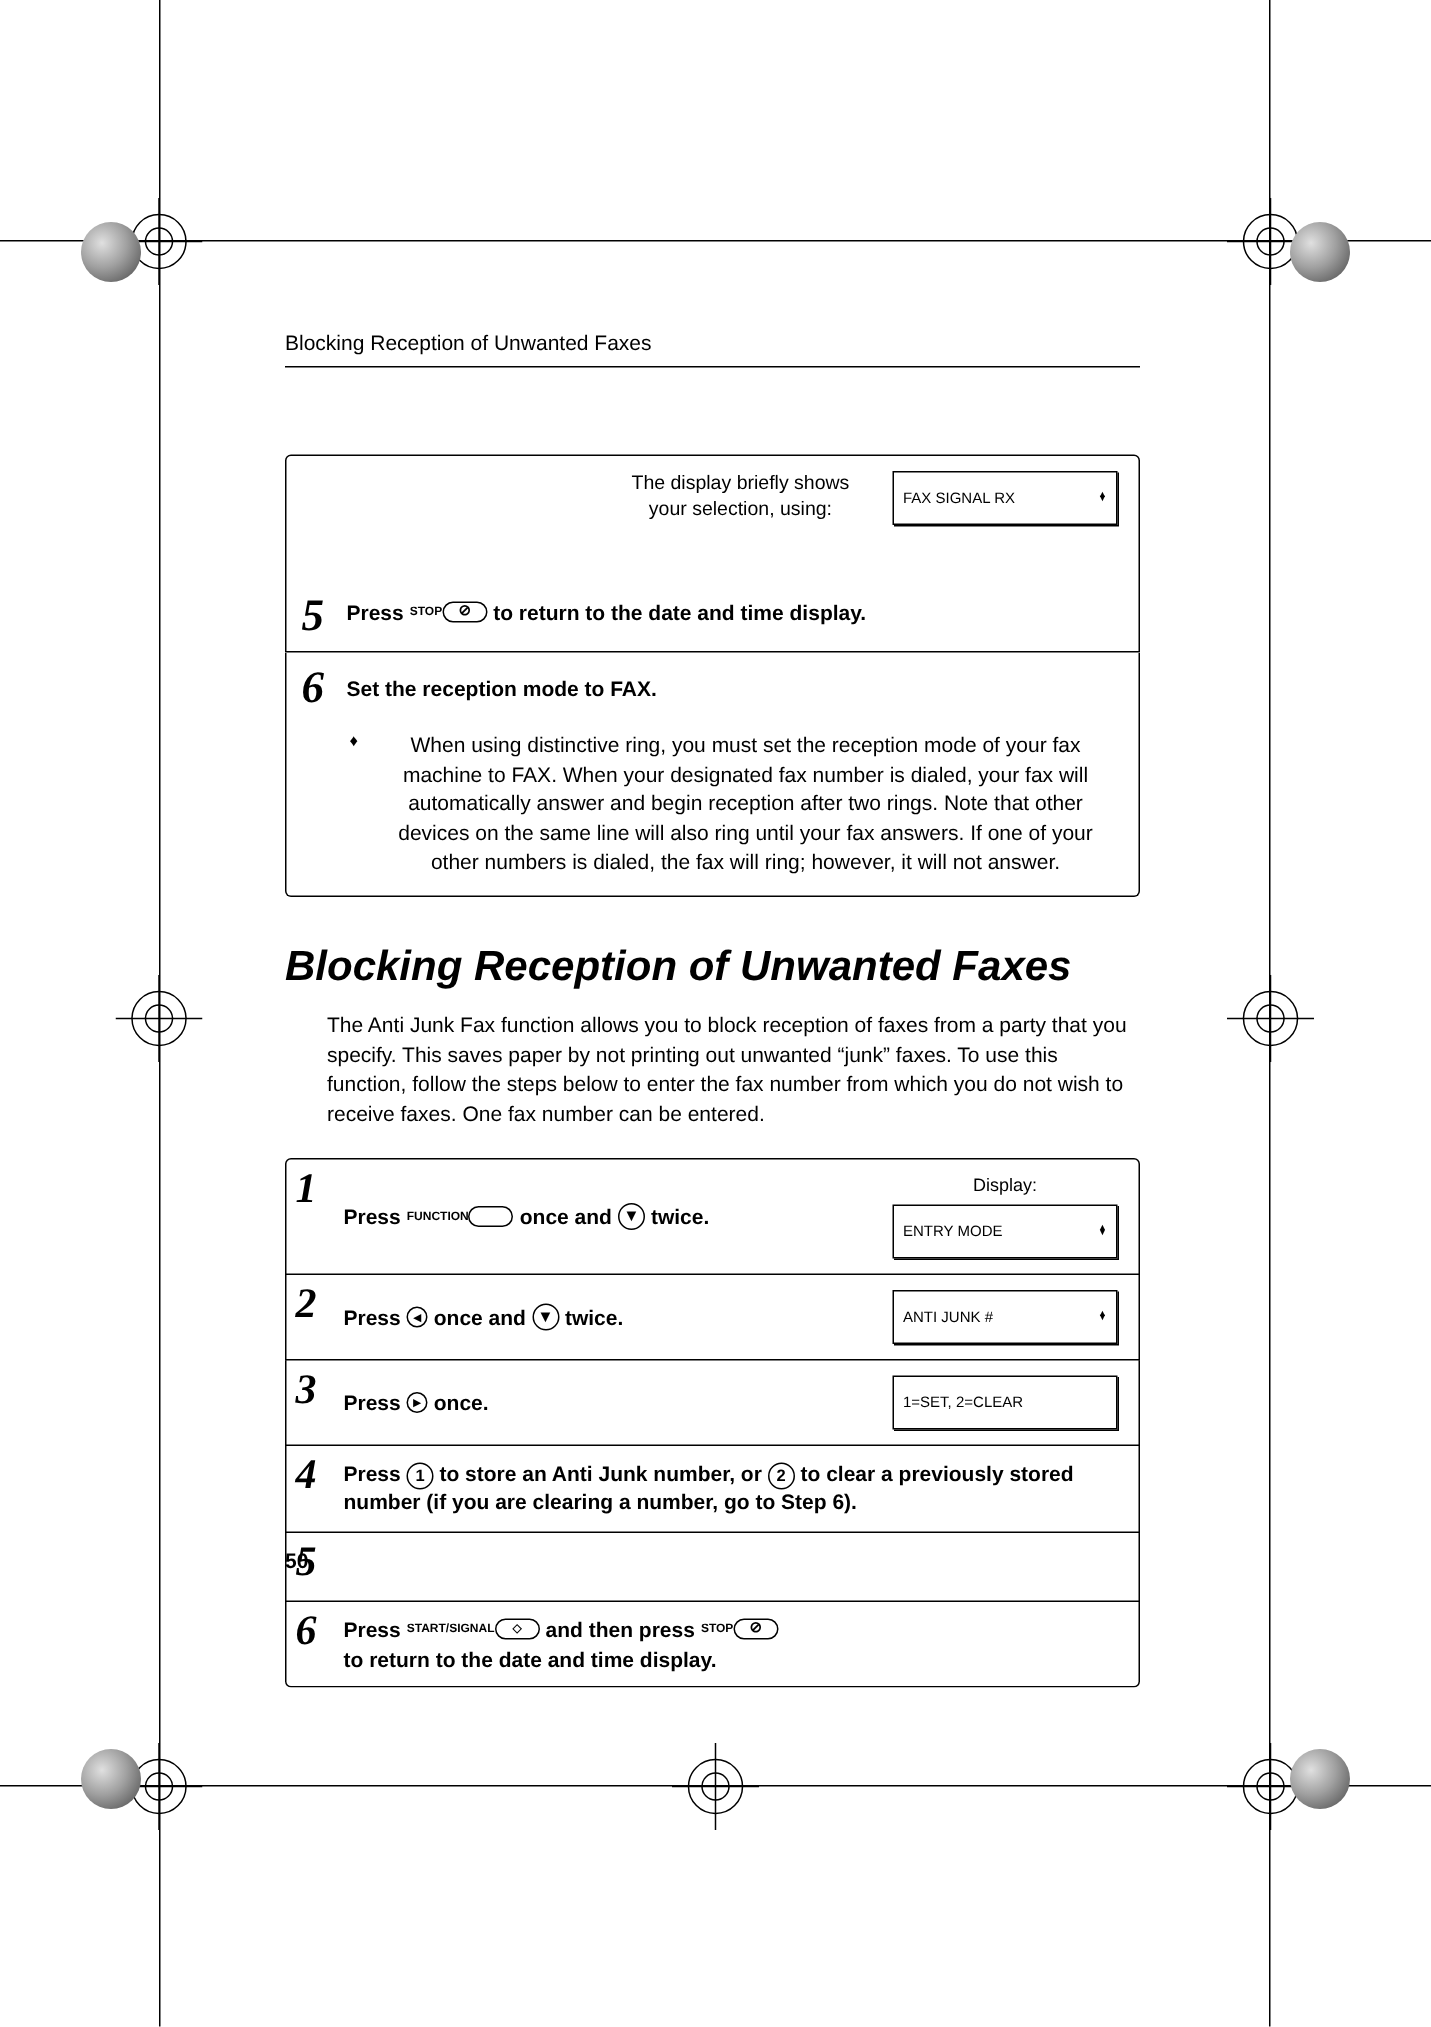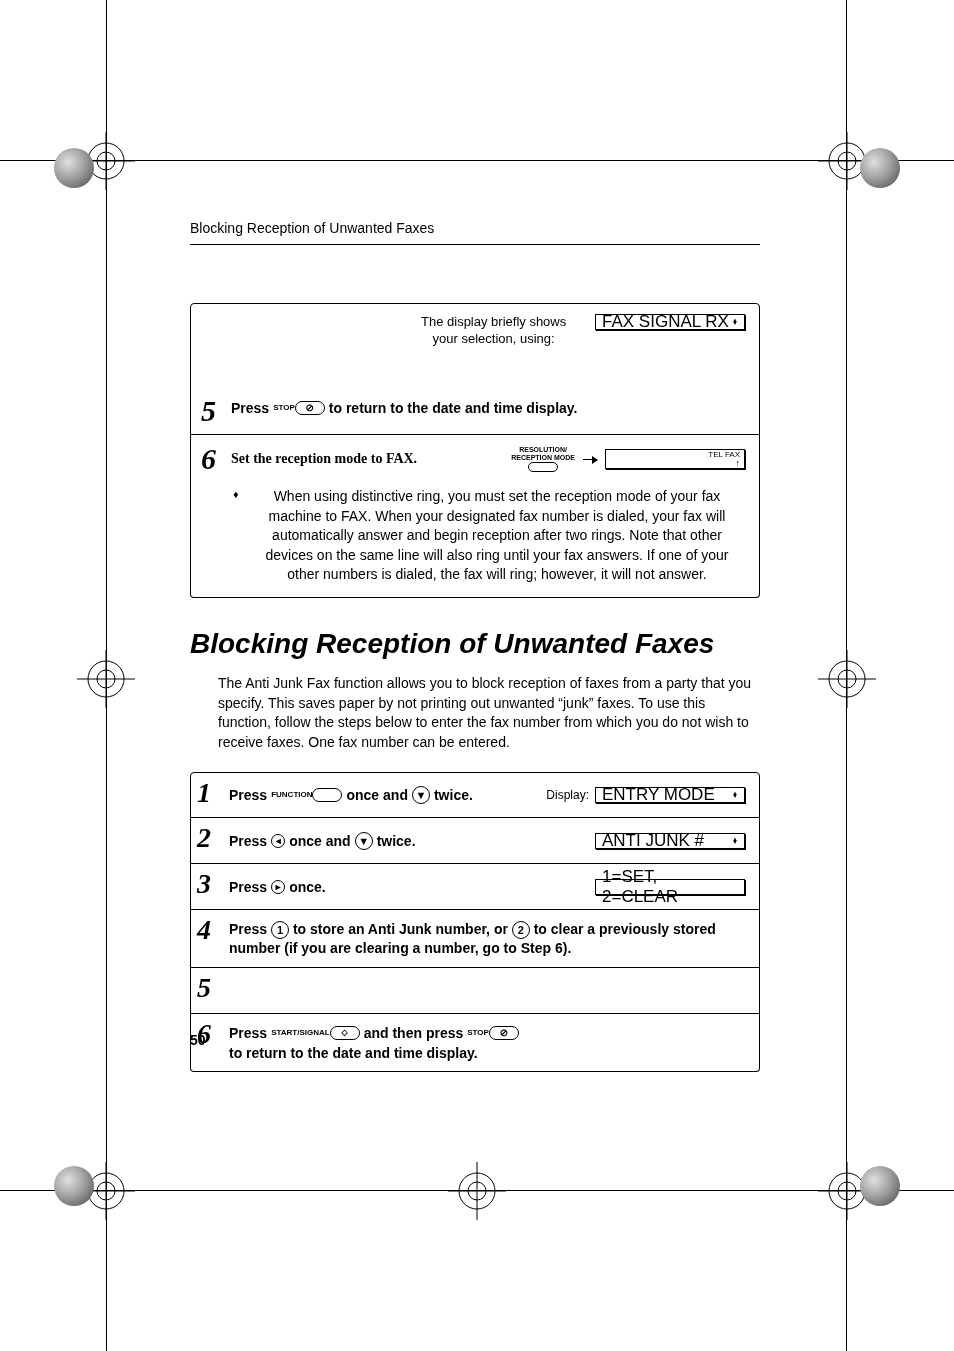--- a/index.html
+++ b/index.html
@@ -63,13 +63,13 @@
     position: absolute;
     border: 1px solid #000;
     box-shadow: 1px 1px 0 #000;
-    font-size: 17px;
+    font-size: 10px;
     padding: 4px 6px;
     display: flex;
     align-items: center;
     justify-content: space-between;
     width: 150px;
-    height: 16px;
+    height: 36px;
     background: #fff;
   }
   .lcd.small { width: 140px; height: 20px; font-size: 8px; padding: 2px 4px; }

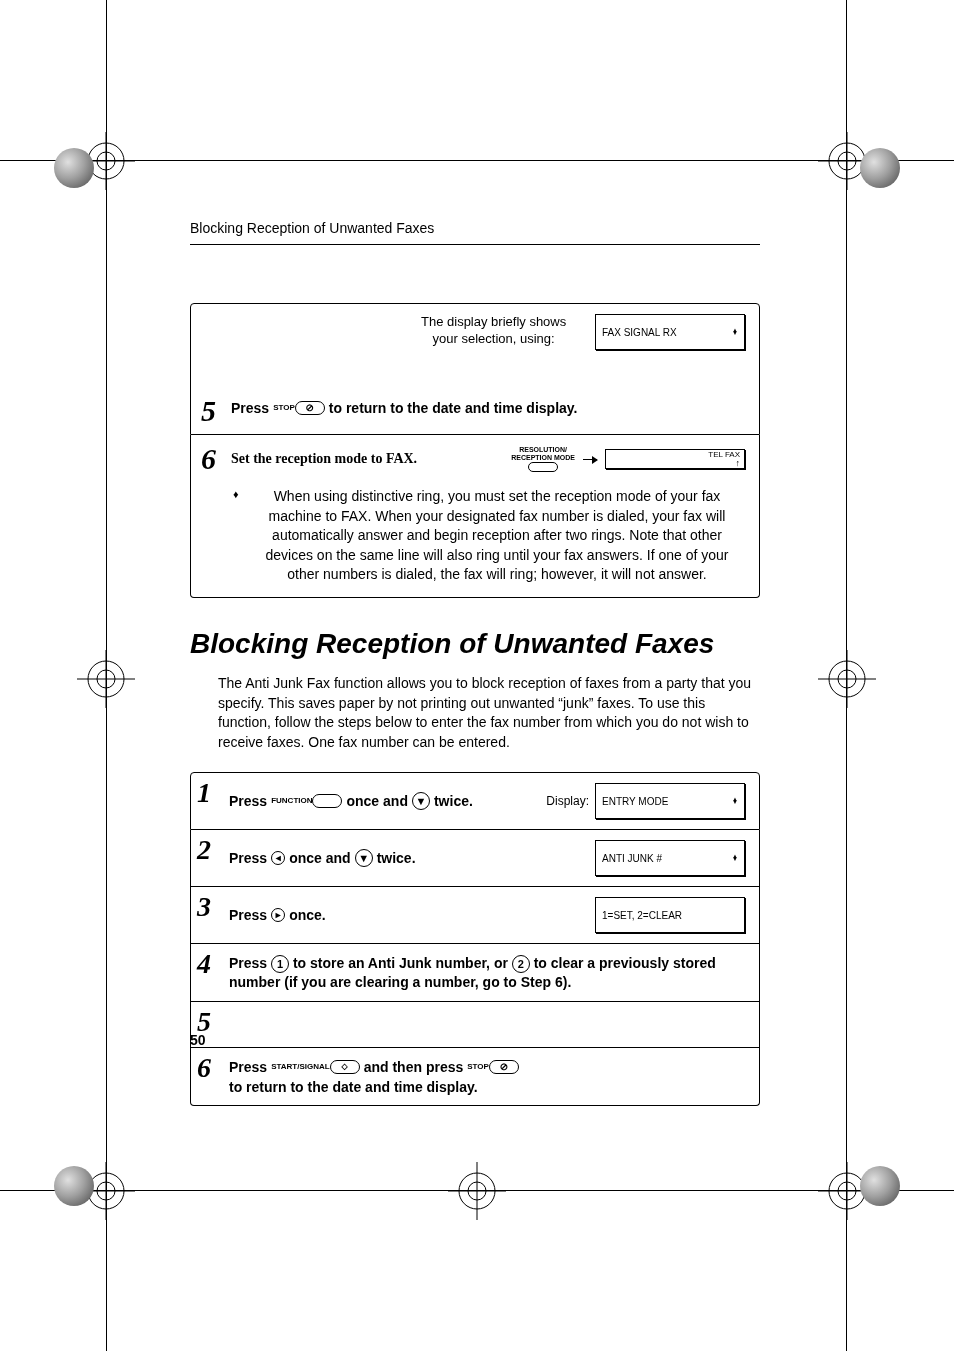--- a/index.html
+++ b/index.html
@@ -329,7 +329,7 @@
   <div class="panel last" style="padding-left:40px;">
     <div style="position:relative; display:flex; align-items:center; justify-content:space-between;">
       <div class="stepnum">6</div>
-      <span class="step-line" style="flex:0 0 auto;font-family:Liberation Serif, serif;">Set the reception mode to FAX.</span>
+      <span class="step-line" style="flex:0 0 auto;">Set the reception mode to FAX.</span>
       <span style="display:flex; align-items:center; gap:6px;">
         <span class="receptionblock">
           <span>RESOLUTION/</span>

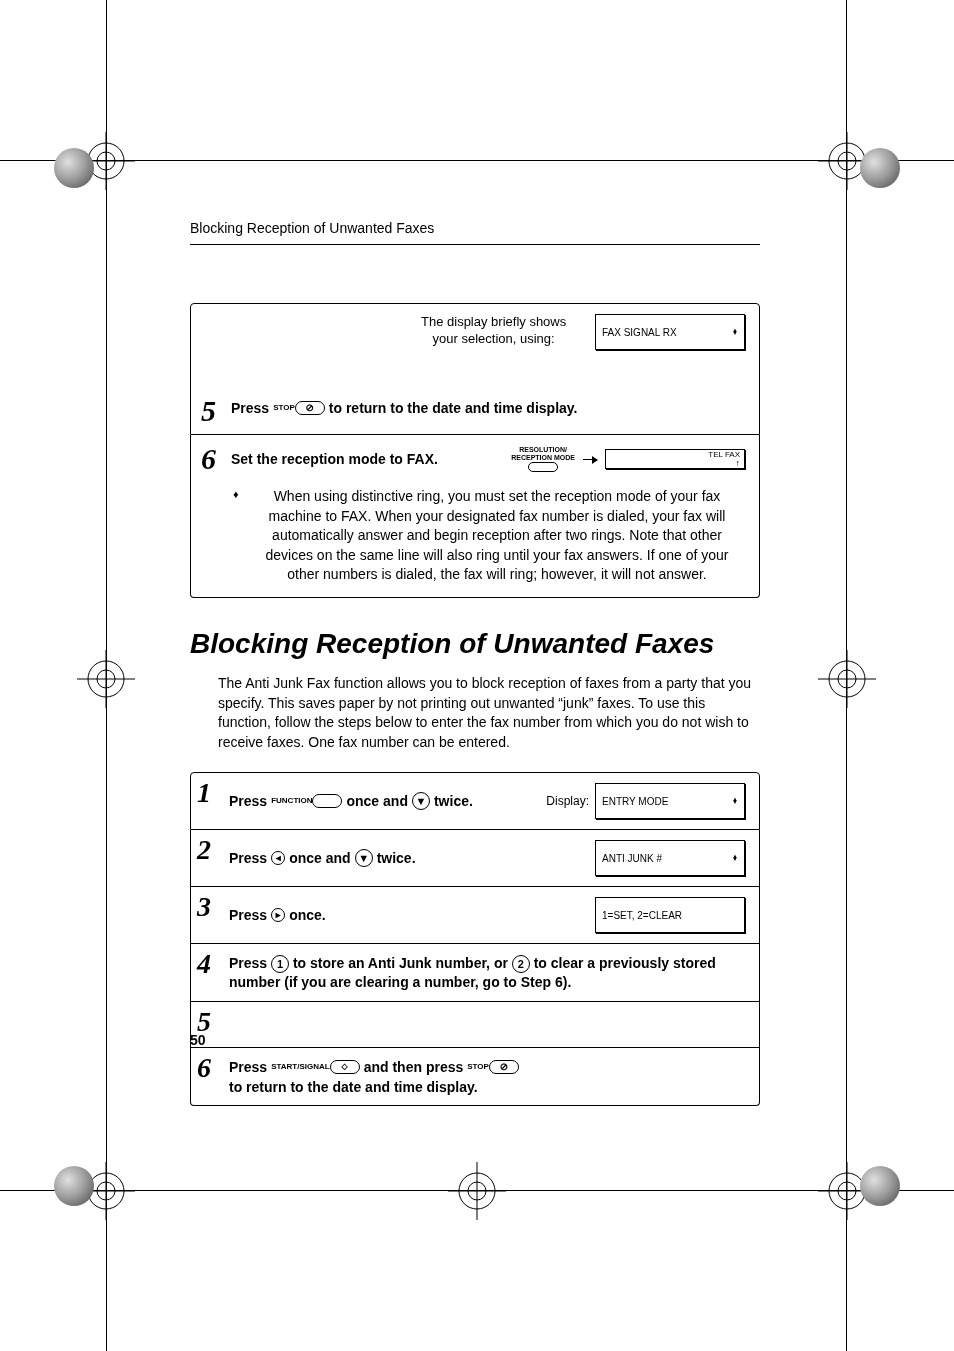--- a/index.html
+++ b/index.html
@@ -330,20 +330,6 @@
     <div style="position:relative; display:flex; align-items:center; justify-content:space-between;">
       <div class="stepnum">6</div>
       <span class="step-line" style="flex:0 0 auto;">Set the reception mode to FAX.</span>
-      <span style="display:flex; align-items:center; gap:6px;">
-        <span class="receptionblock">
-          <span>RESOLUTION/</span>
-          <span>RECEPTION MODE</span>
-          <span class="shape"></span>
-        </span>
-        <span class="arrow-r"></span>
-        <span class="lcd small" style="position:relative; display:inline-flex; justify-content:flex-end;">
-          <span style="display:flex;flex-direction:column;align-items:flex-end;line-height:1;">
-            <span>TEL  FAX</span>
-            <span style="font-size:9px;">↑</span>
-          </span>
-        </span>
-      </span>
     </div>
 
     <div class="bullet-para">When using distinctive ring, you must set the reception mode of your fax machine to FAX. When your designated fax number is dialed, your fax will automatically answer and begin reception after two rings. Note that other devices on the same line will also ring until your fax answers. If one of your other numbers is dialed, the fax will ring; however, it will not answer.</div>

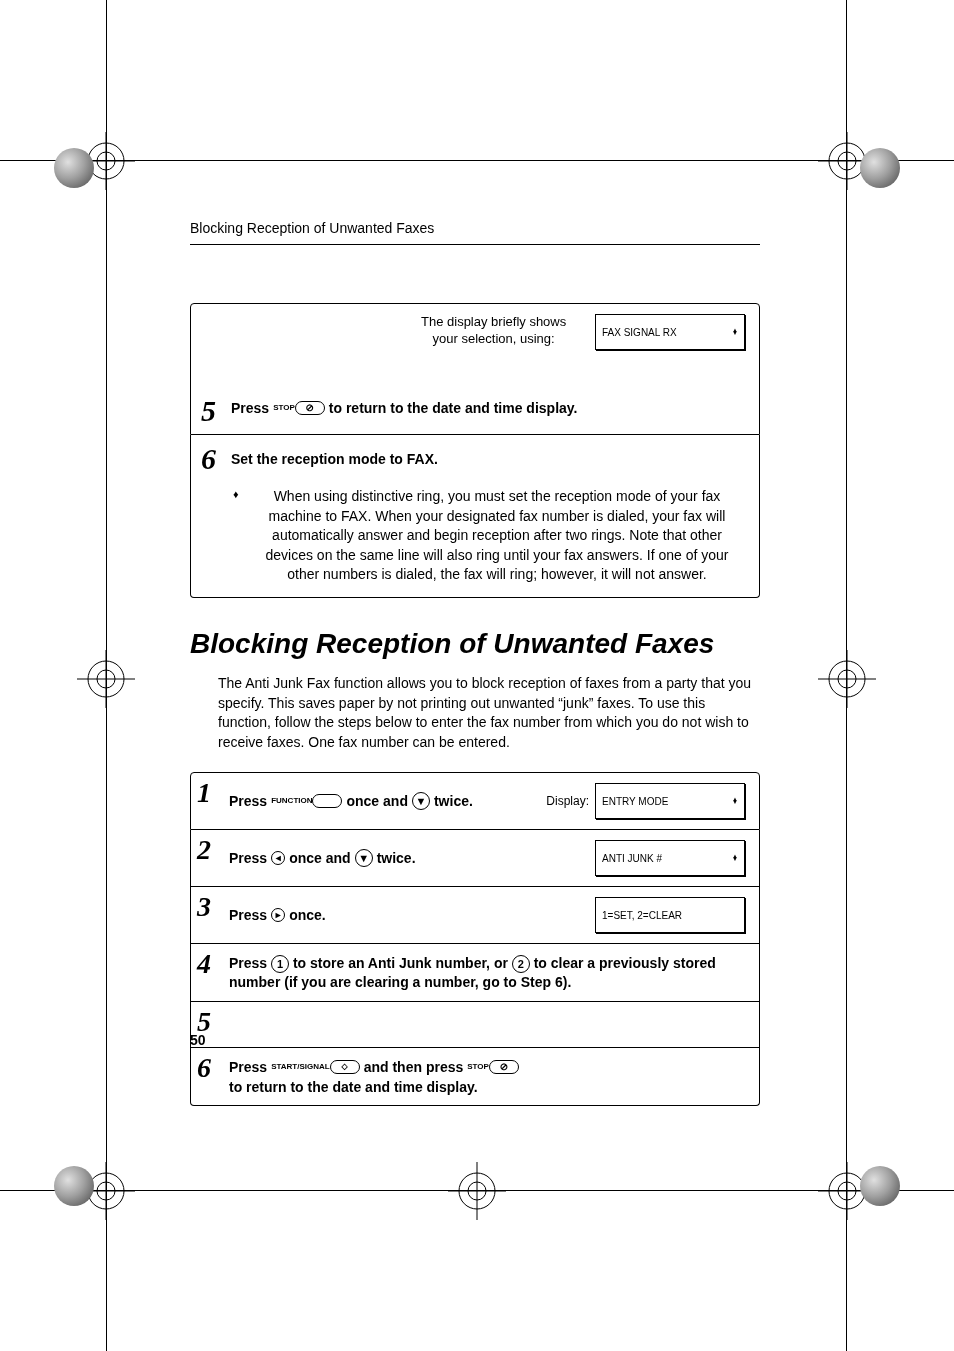--- a/index.html
+++ b/index.html
@@ -226,6 +226,7 @@
     align-items: center;
     gap: 6px;
     font-size: 12px;
+    flex-direction: column;
   }
 
   .page-num {

